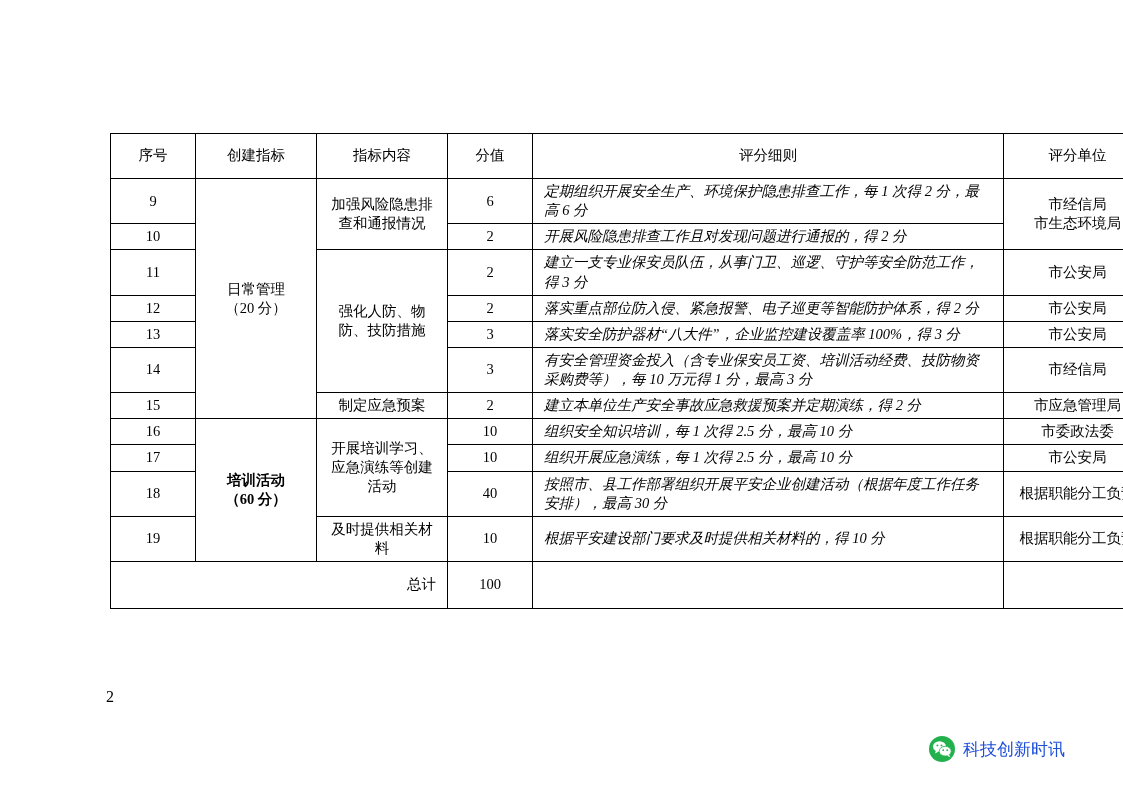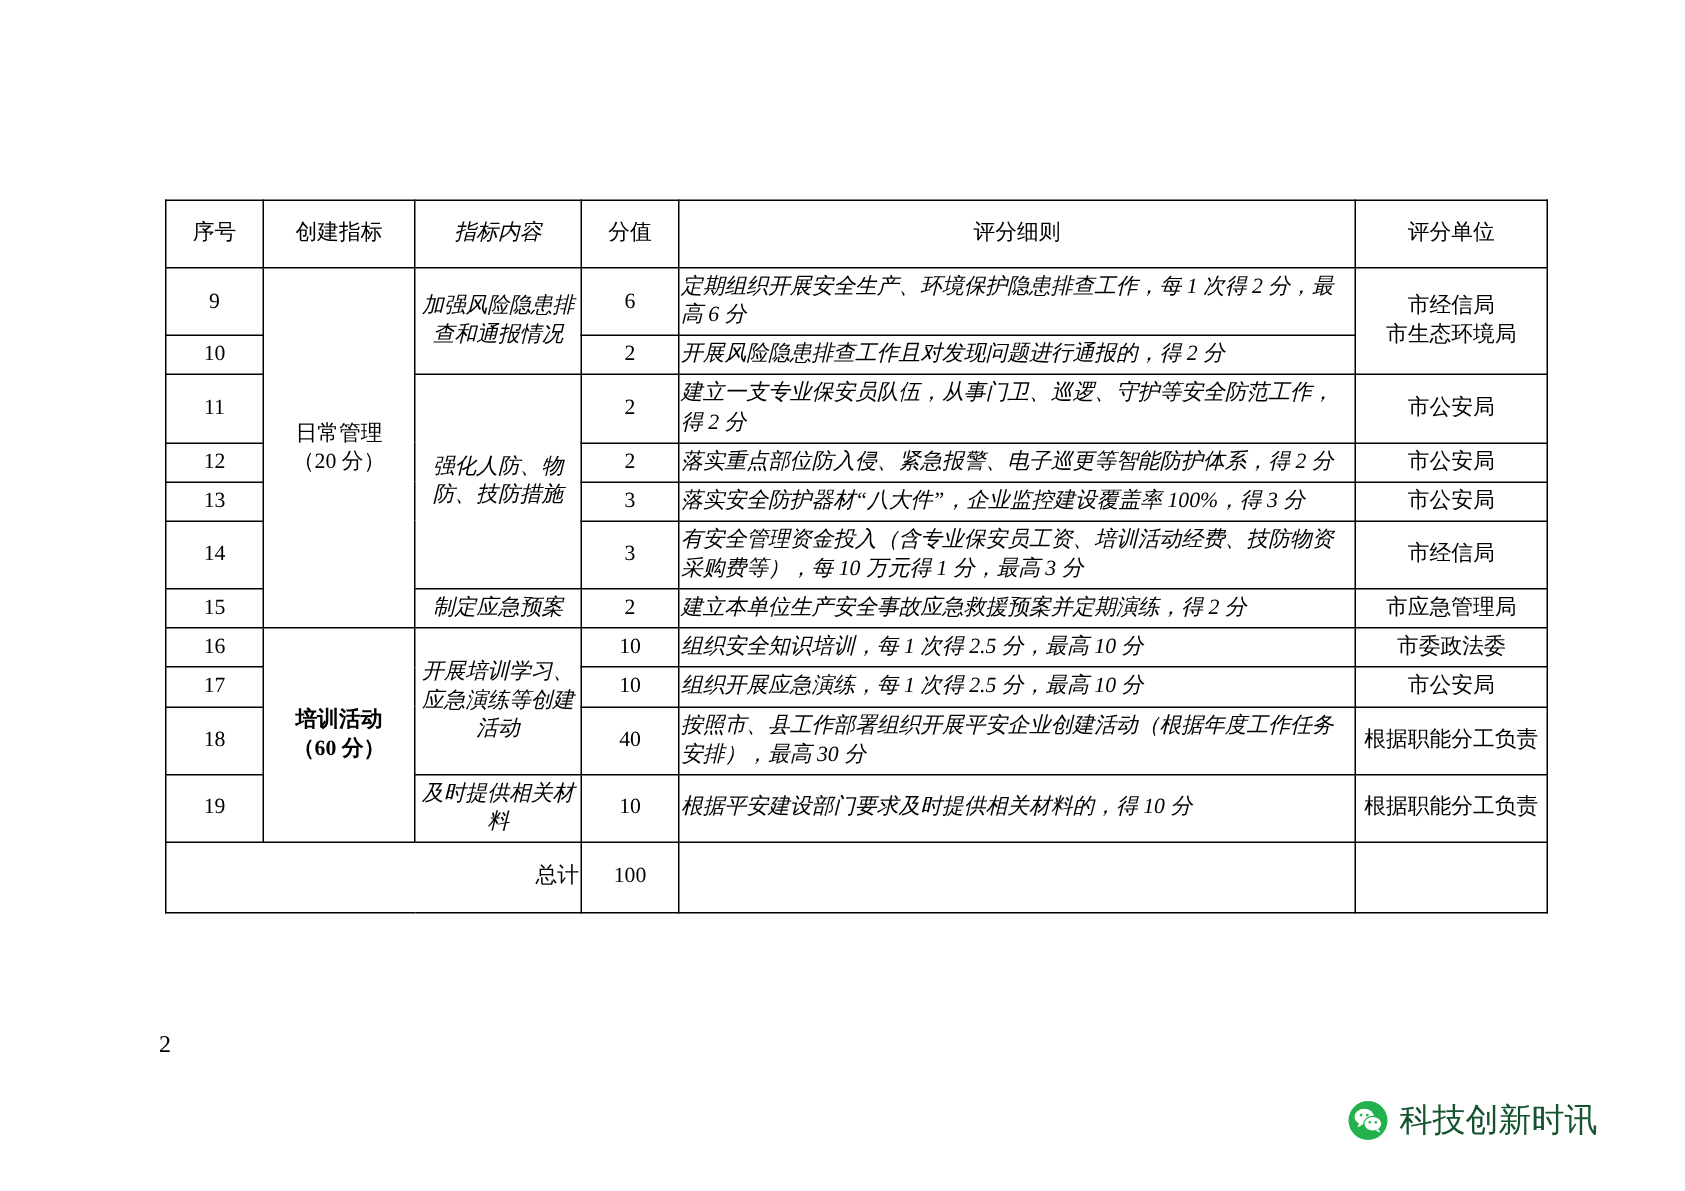--- a/index.html
+++ b/index.html
@@ -31,7 +31,7 @@
   }
   table.score-table td, table.score-table th {
     border: 1px solid #000000;
-    padding: 3px 1px;
+    padding: 3px 11px;
     font-size: 14.5px;
     line-height: 1.32;
     vertical-align: middle;

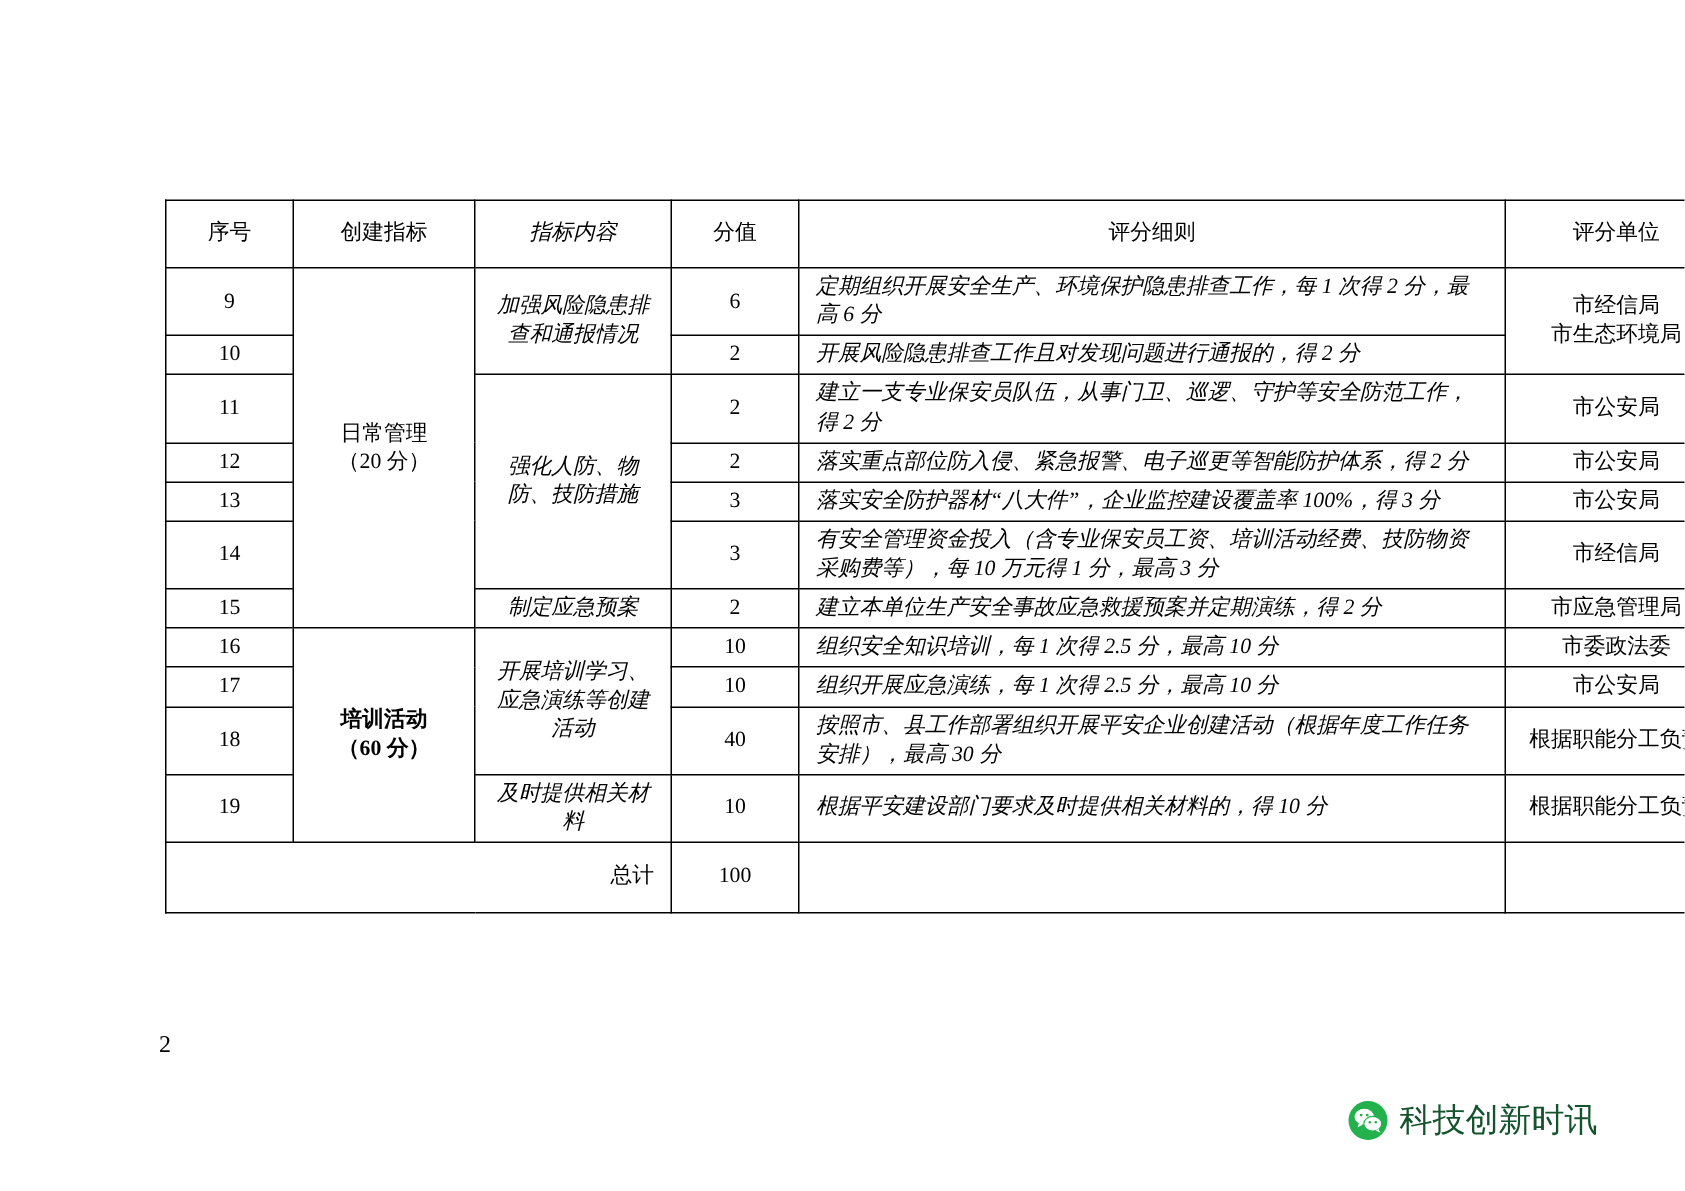--- a/index.html
+++ b/index.html
@@ -46,7 +46,7 @@
   }
   .c-no { width: 62px; text-align: center; }
   .c-index { width: 98px; text-align: center; }
-  .c-content { width: 108px; text-align: center; font-style: italic; }
+  .c-content { width: 108px; text-align: center; }
   .c-score { width: 62px; text-align: center; font-size: 15px; }
   .c-rule { width: 448px; text-align: left; }
   .c-unit { width: 125px; text-align: center; }

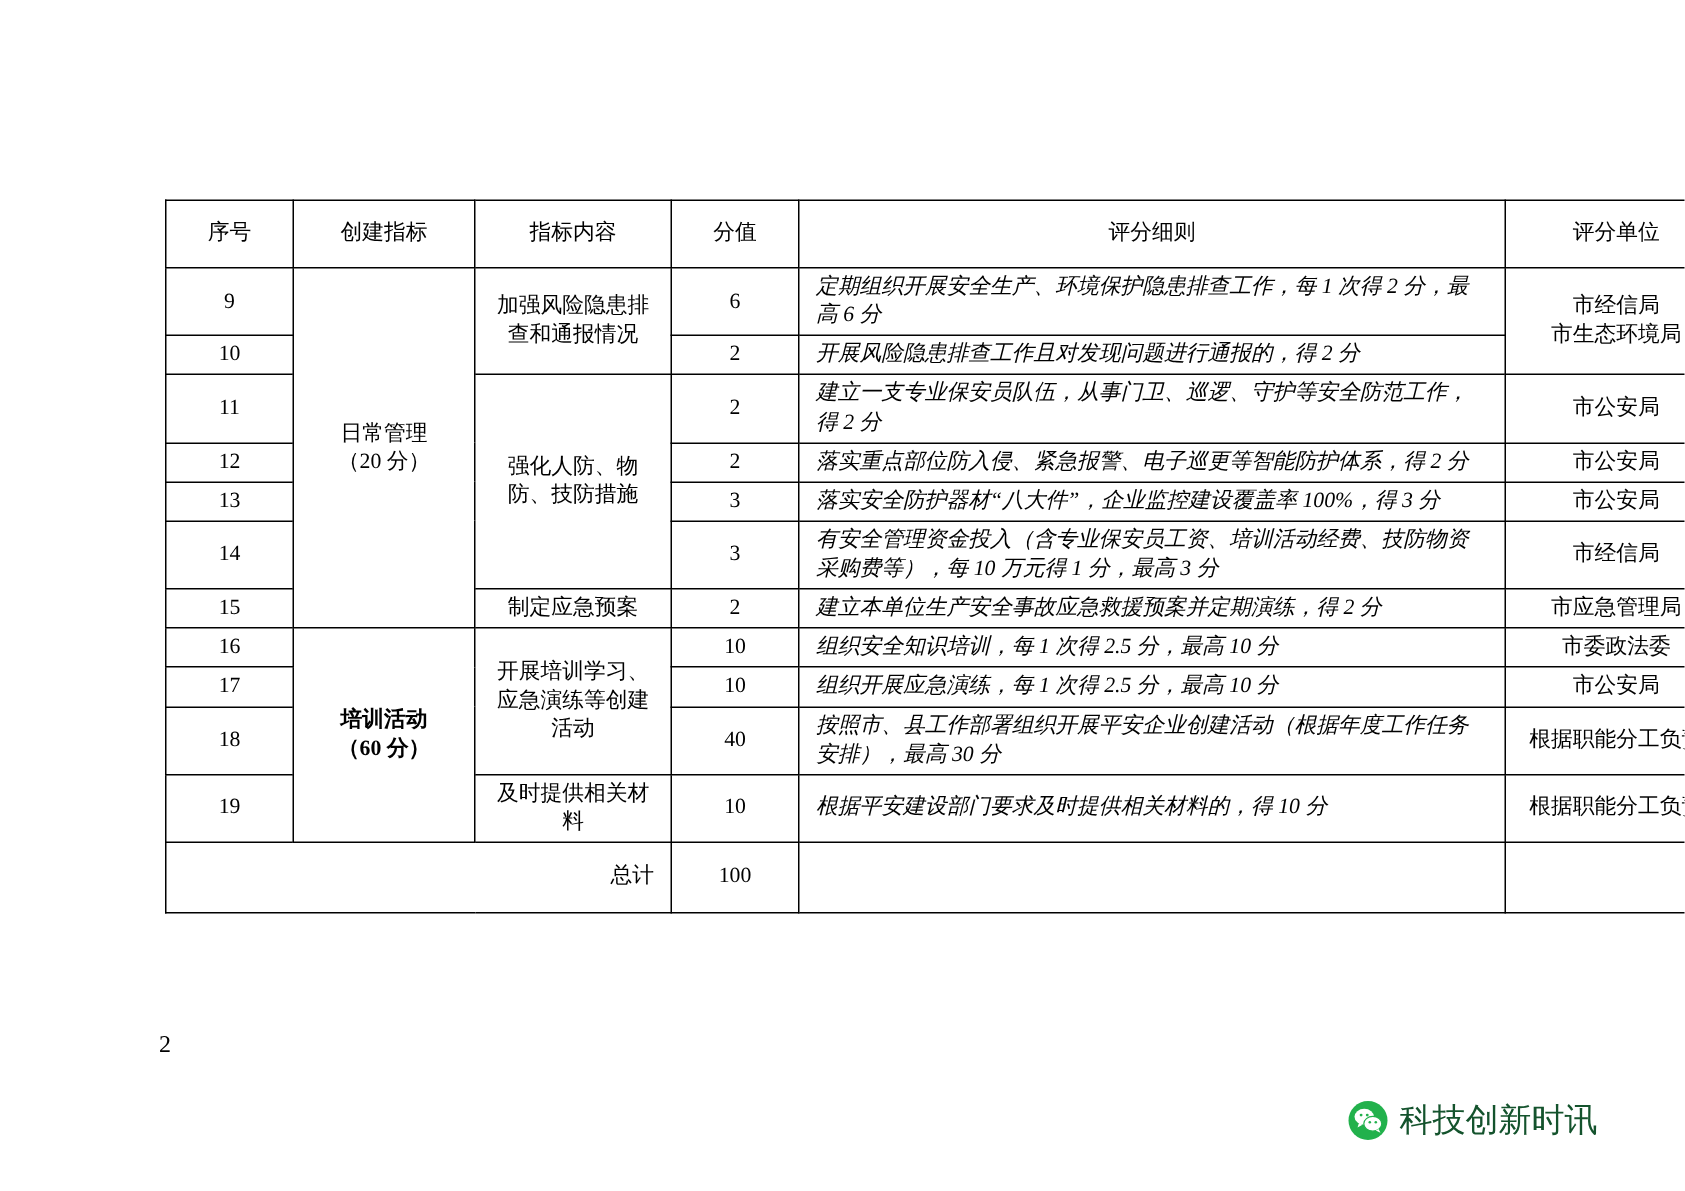--- a/index.html
+++ b/index.html
@@ -139,7 +139,7 @@
         <td class="c-no">11</td>
         <td class="c-content vert-mid" rowspan="4">强化人防、物防、技防措施</td>
         <td class="c-score">2</td>
-        <td class="c-rule rule-cell">建立一支专业保安员队伍，从事门卫、巡逻、守护等安全防范工作，得 2 分</td>
+        <td class="c-rule rule-cell">建立一支专业保安员队伍，从事门卫、巡逻、守护等安全防范工作，得 3 分</td>
         <td class="c-unit">市公安局</td>
       </tr>
       <tr>

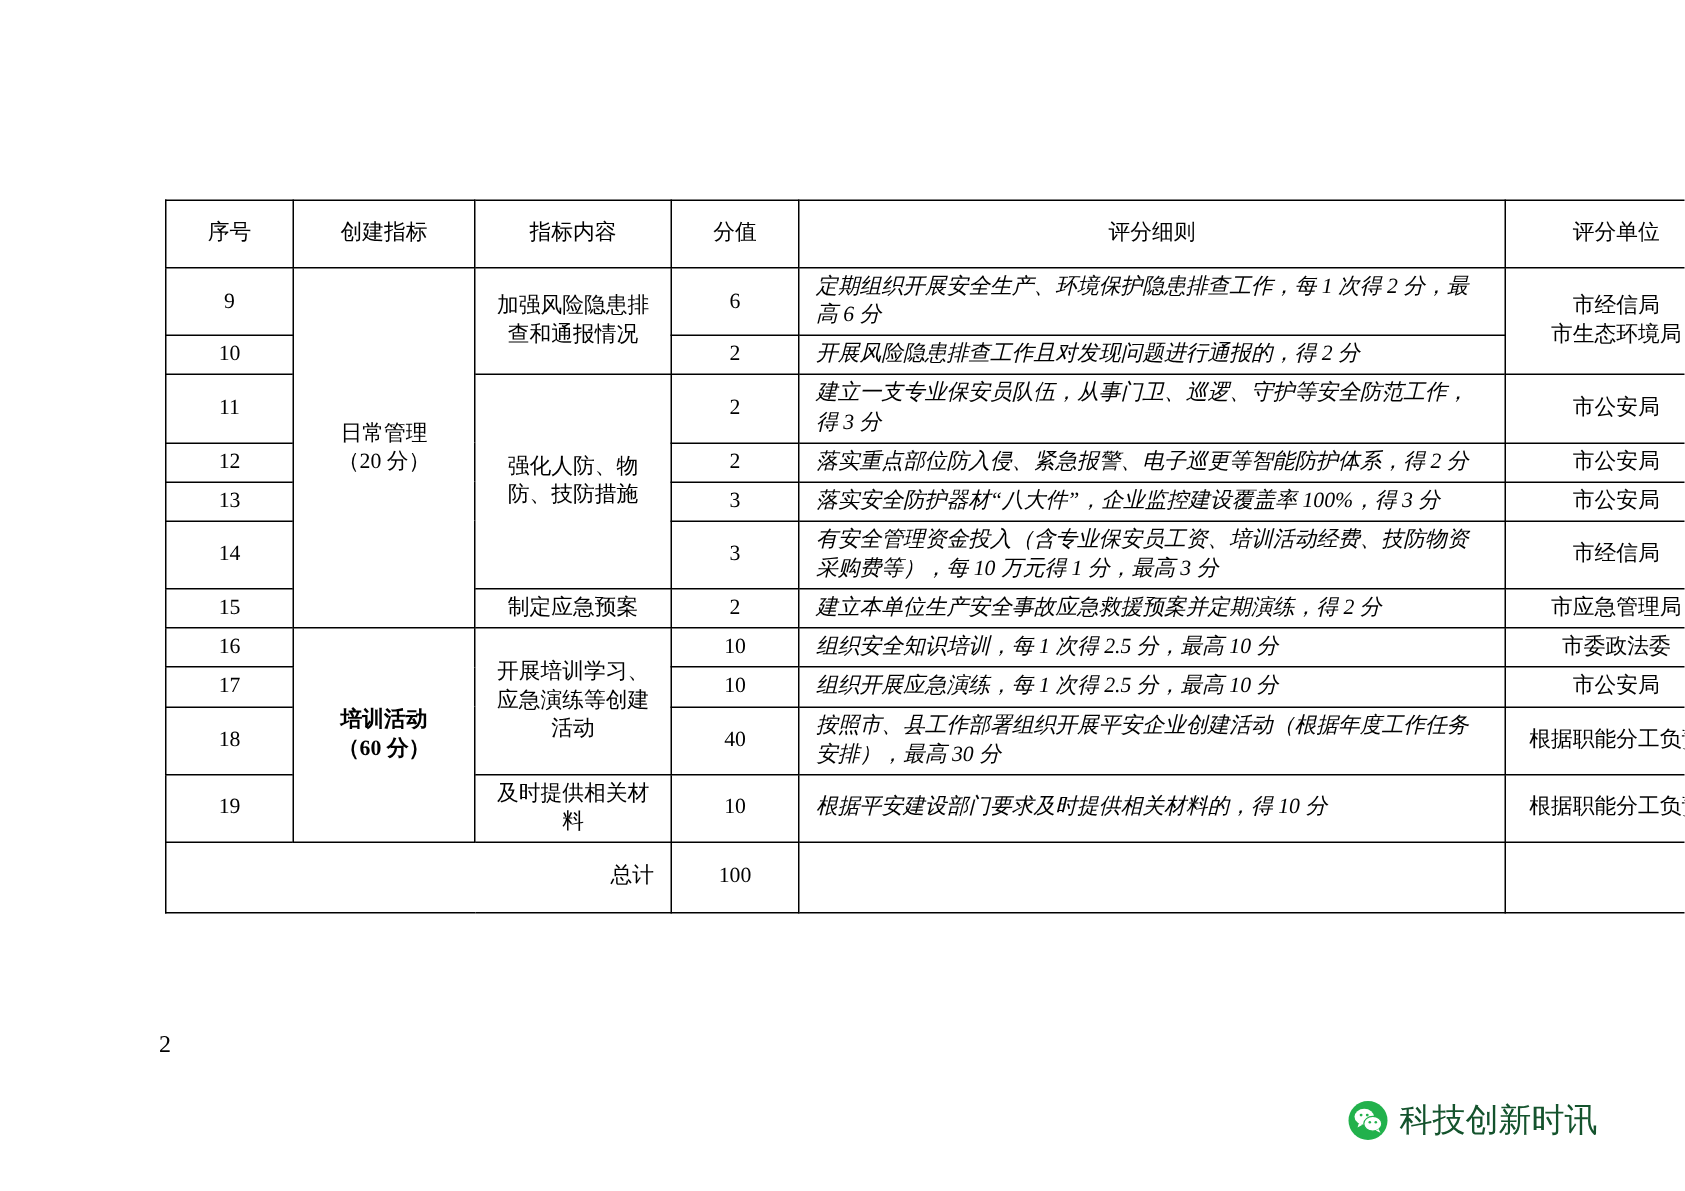--- a/index.html
+++ b/index.html
@@ -97,8 +97,8 @@
   }
   .wechat-badge svg { position: absolute; left: 3px; top: 4px; }
   .brand-text {
-    font-size: 22px;
-    color: #14532d;
+    font-size: 17px;
+    color: #1d4ed8;
     font-family: "Liberation Serif", "DejaVu Serif", serif;
   }
   .nowrap-unit { white-space: nowrap; }

